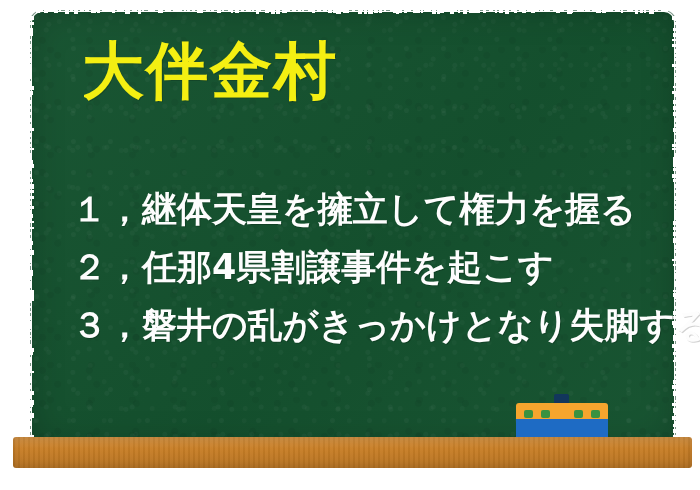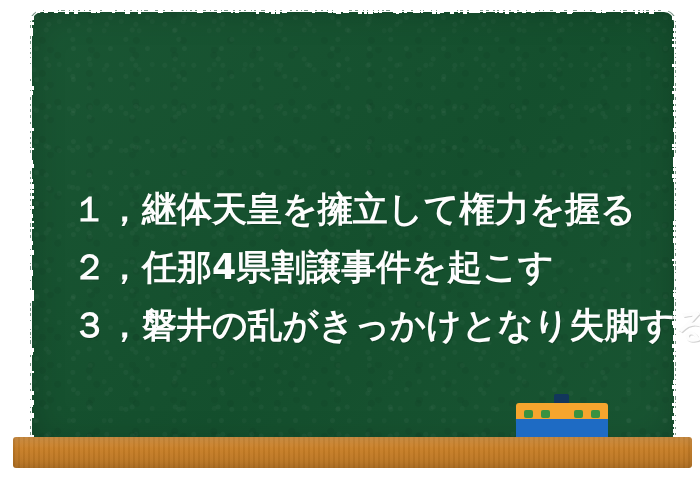--- a/index.html
+++ b/index.html
@@ -634,6 +634,7 @@
         <div class="edge-nibble" style="left: 643.499px; top: 425px; width: 2.50062px; height: 3.90722px;"></div>
       </div>
 
+    <div class="board-title">大伴金村</div>
 
     <div class="board-lines">
       <div class="board-line">１，継体天皇を擁立して権力を握る</div>

